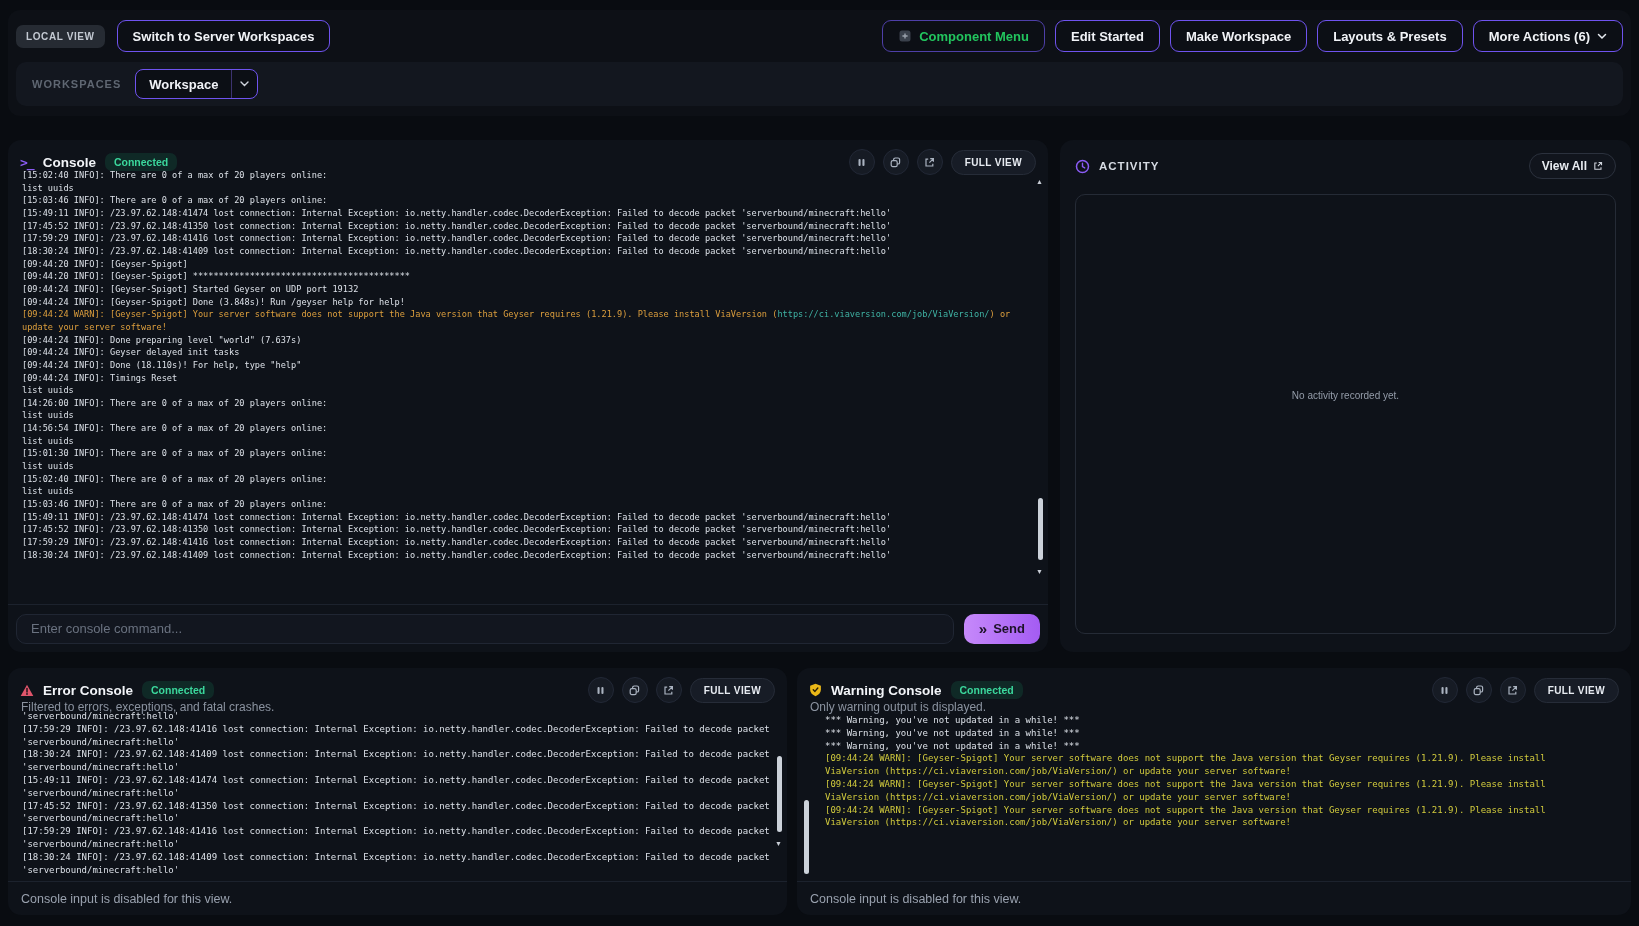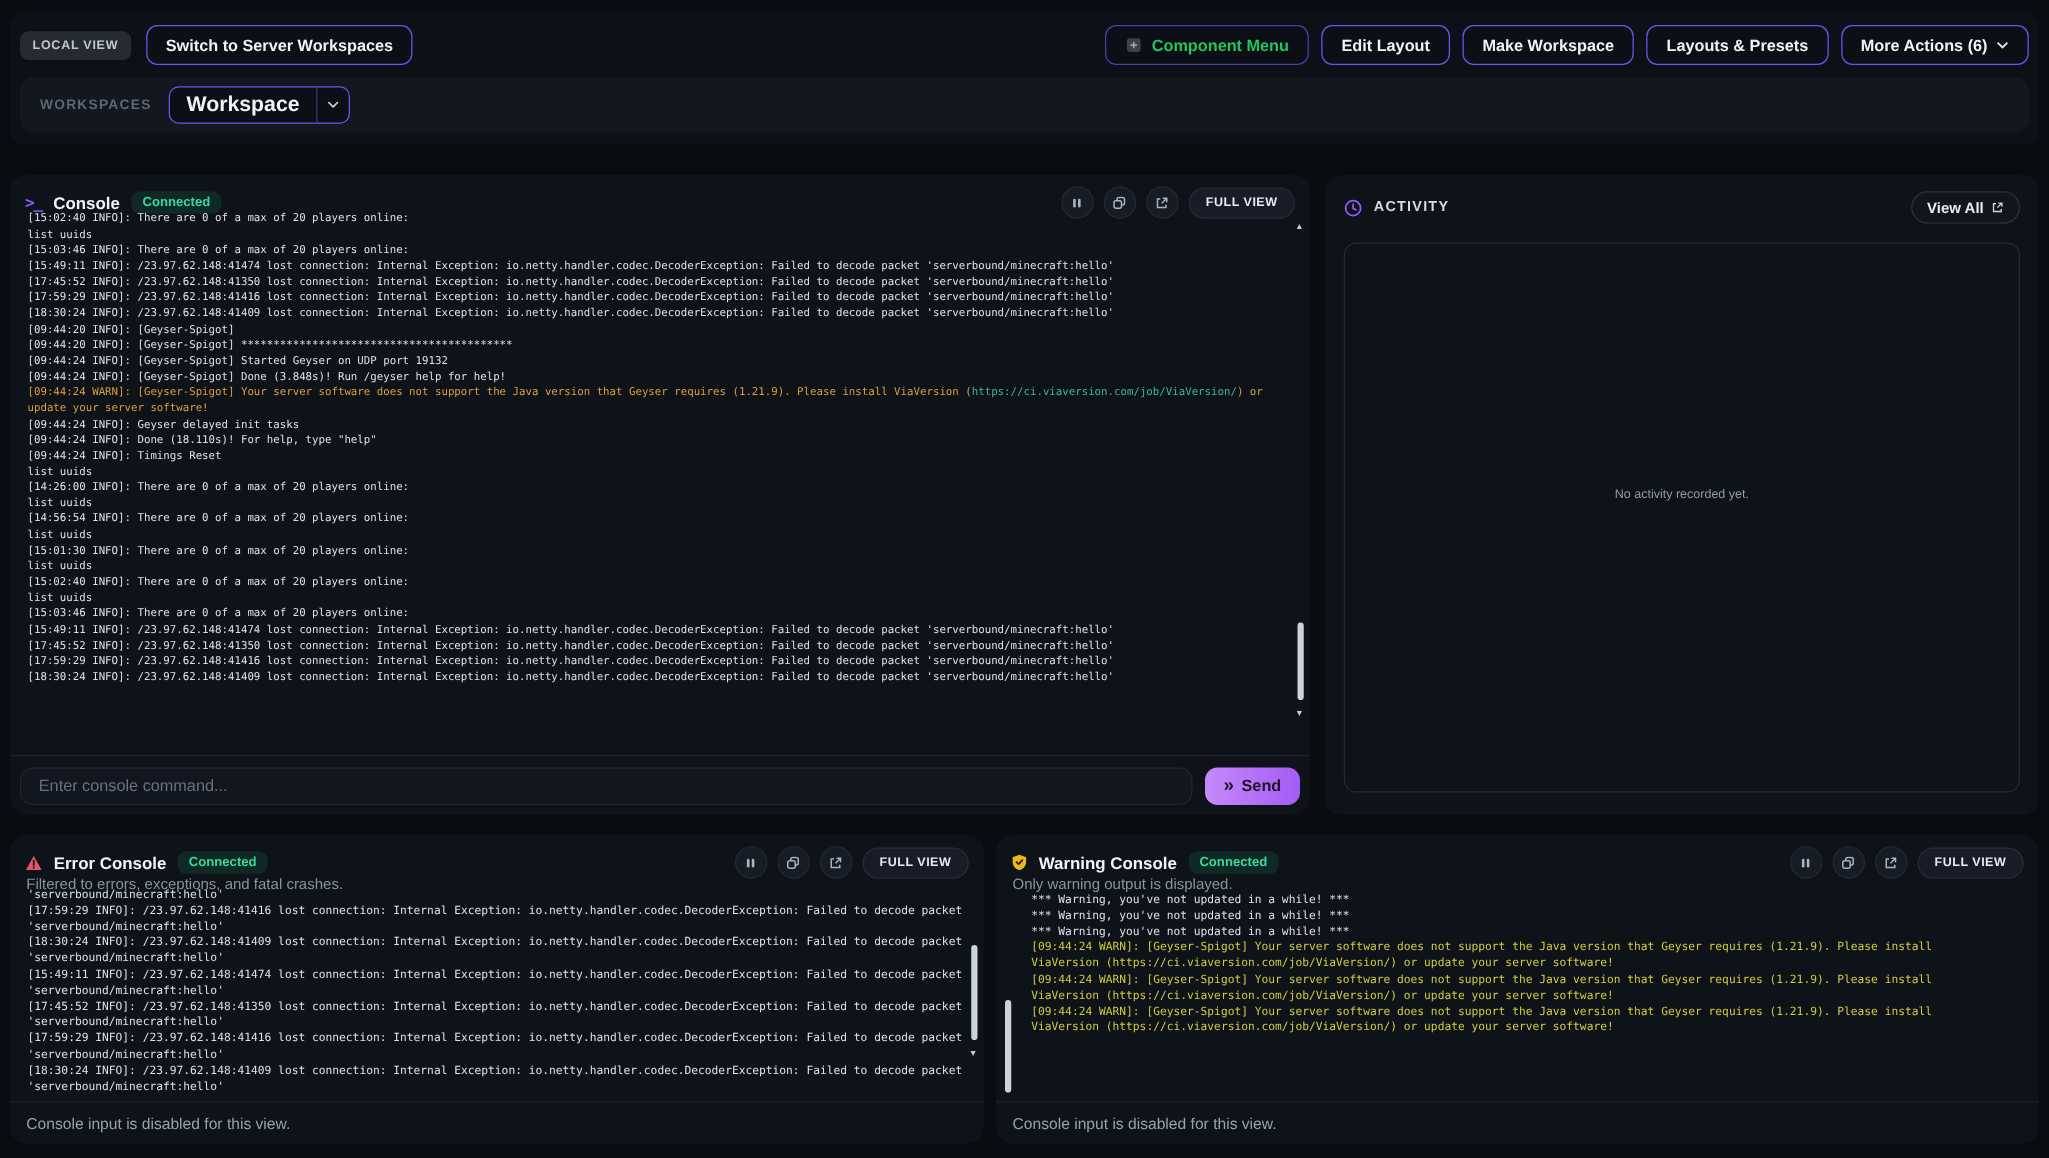--- a/index.html
+++ b/index.html
@@ -109,7 +109,7 @@
         </span>
         <span>Component Menu</span>
       </button>
-      <button class="btn">Edit Layout</button>
+      <button class="btn">Edit Started</button>
       <button class="btn">Make Workspace</button>
       <button class="btn">Layouts &amp; Presets</button>
       <button class="btn">

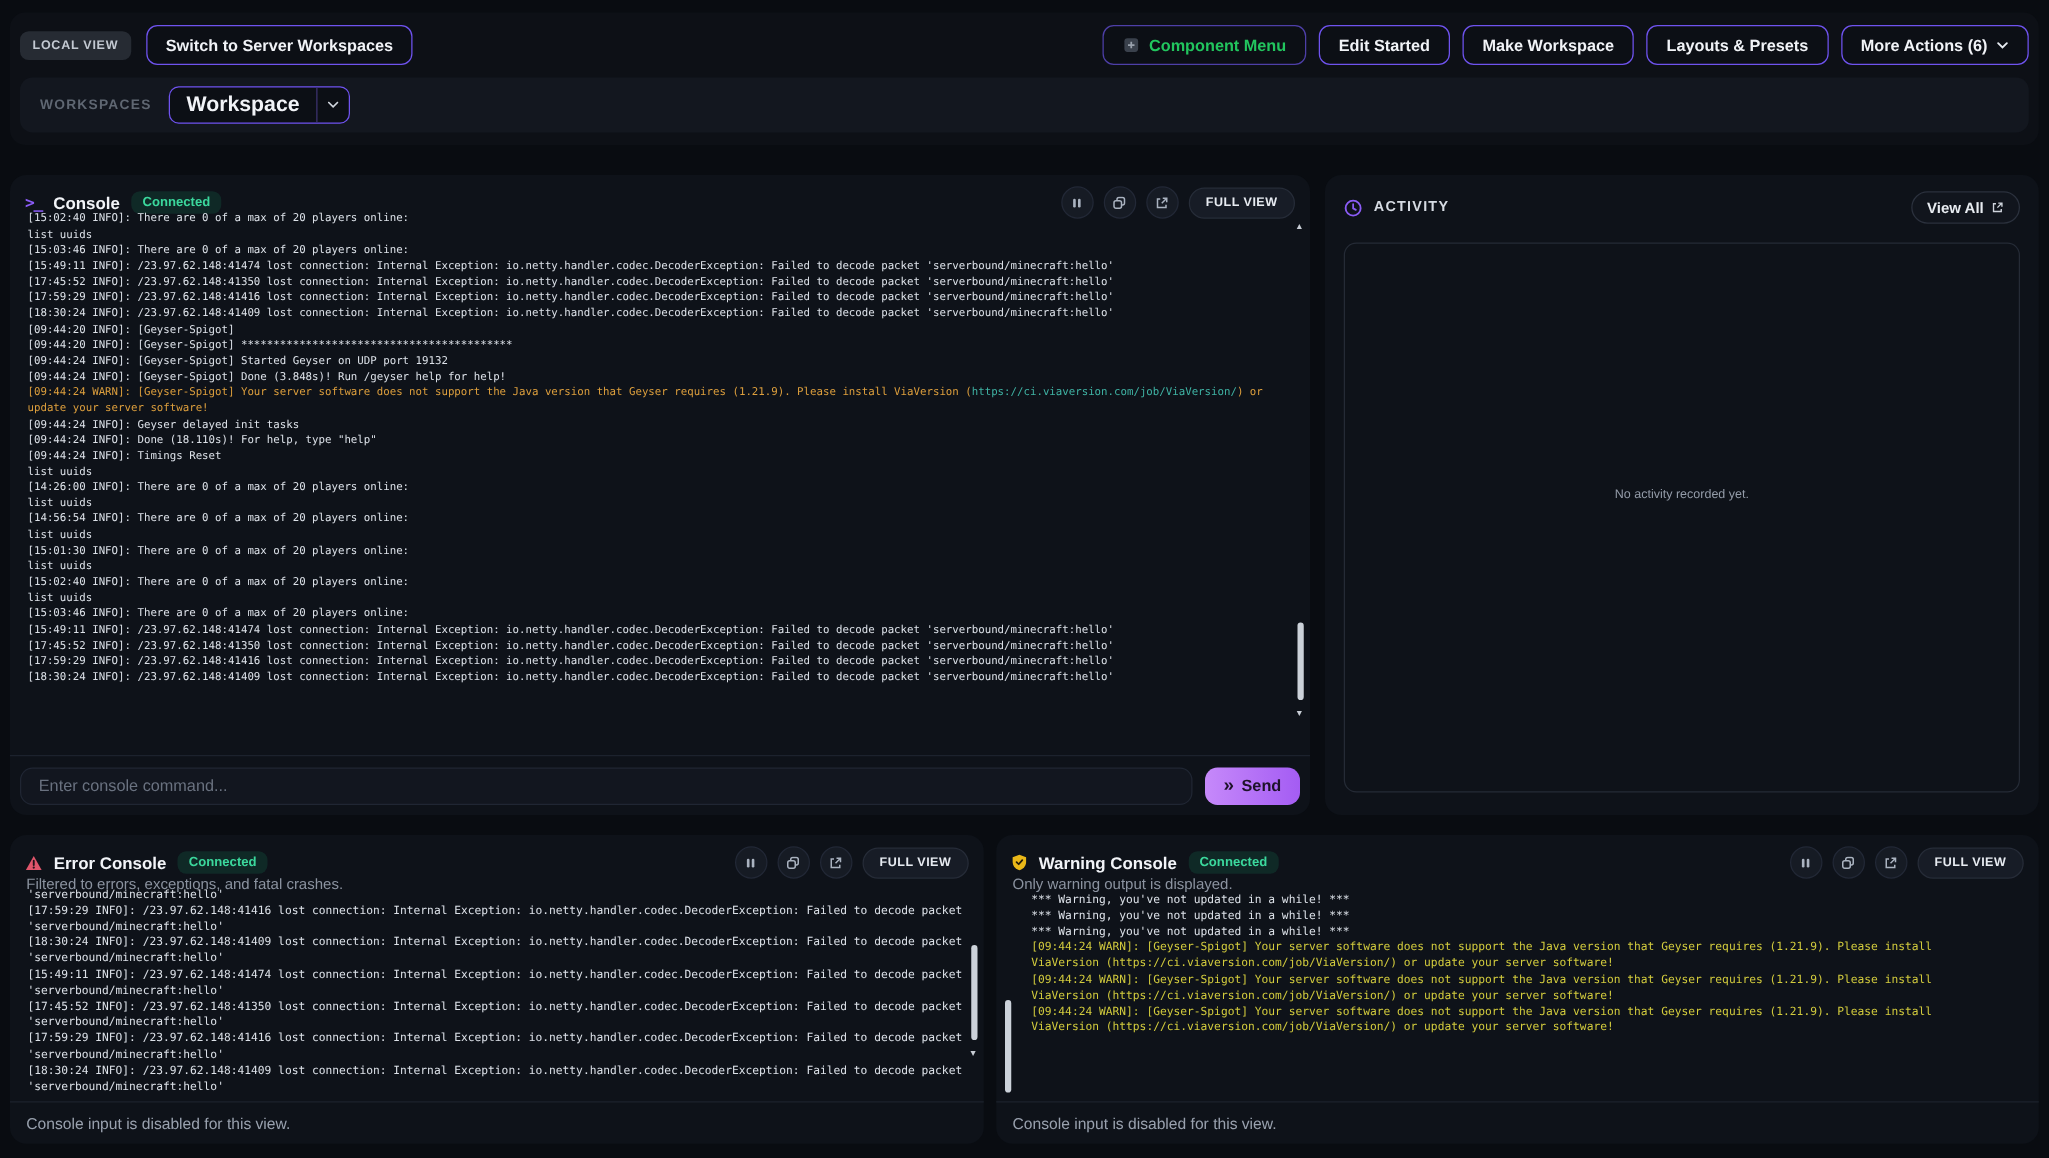--- a/index.html
+++ b/index.html
@@ -25,7 +25,7 @@
   .ws-select { display:inline-flex; align-items:stretch; height:30px; border:1px solid #6f53ef;
                border-radius:8px; background:#0c0f15; overflow:hidden; cursor:pointer; }
   .ws-select .txt { display:flex; align-items:center; padding:0 13px; color:#f1f3f7;
-                    font-size:17px; font-weight:bold; }
+                    font-size:13px; font-weight:bold; }
   .ws-select .chev { display:flex; align-items:center; padding:0 8px; border-left:1px solid #3c3370; }
 
   

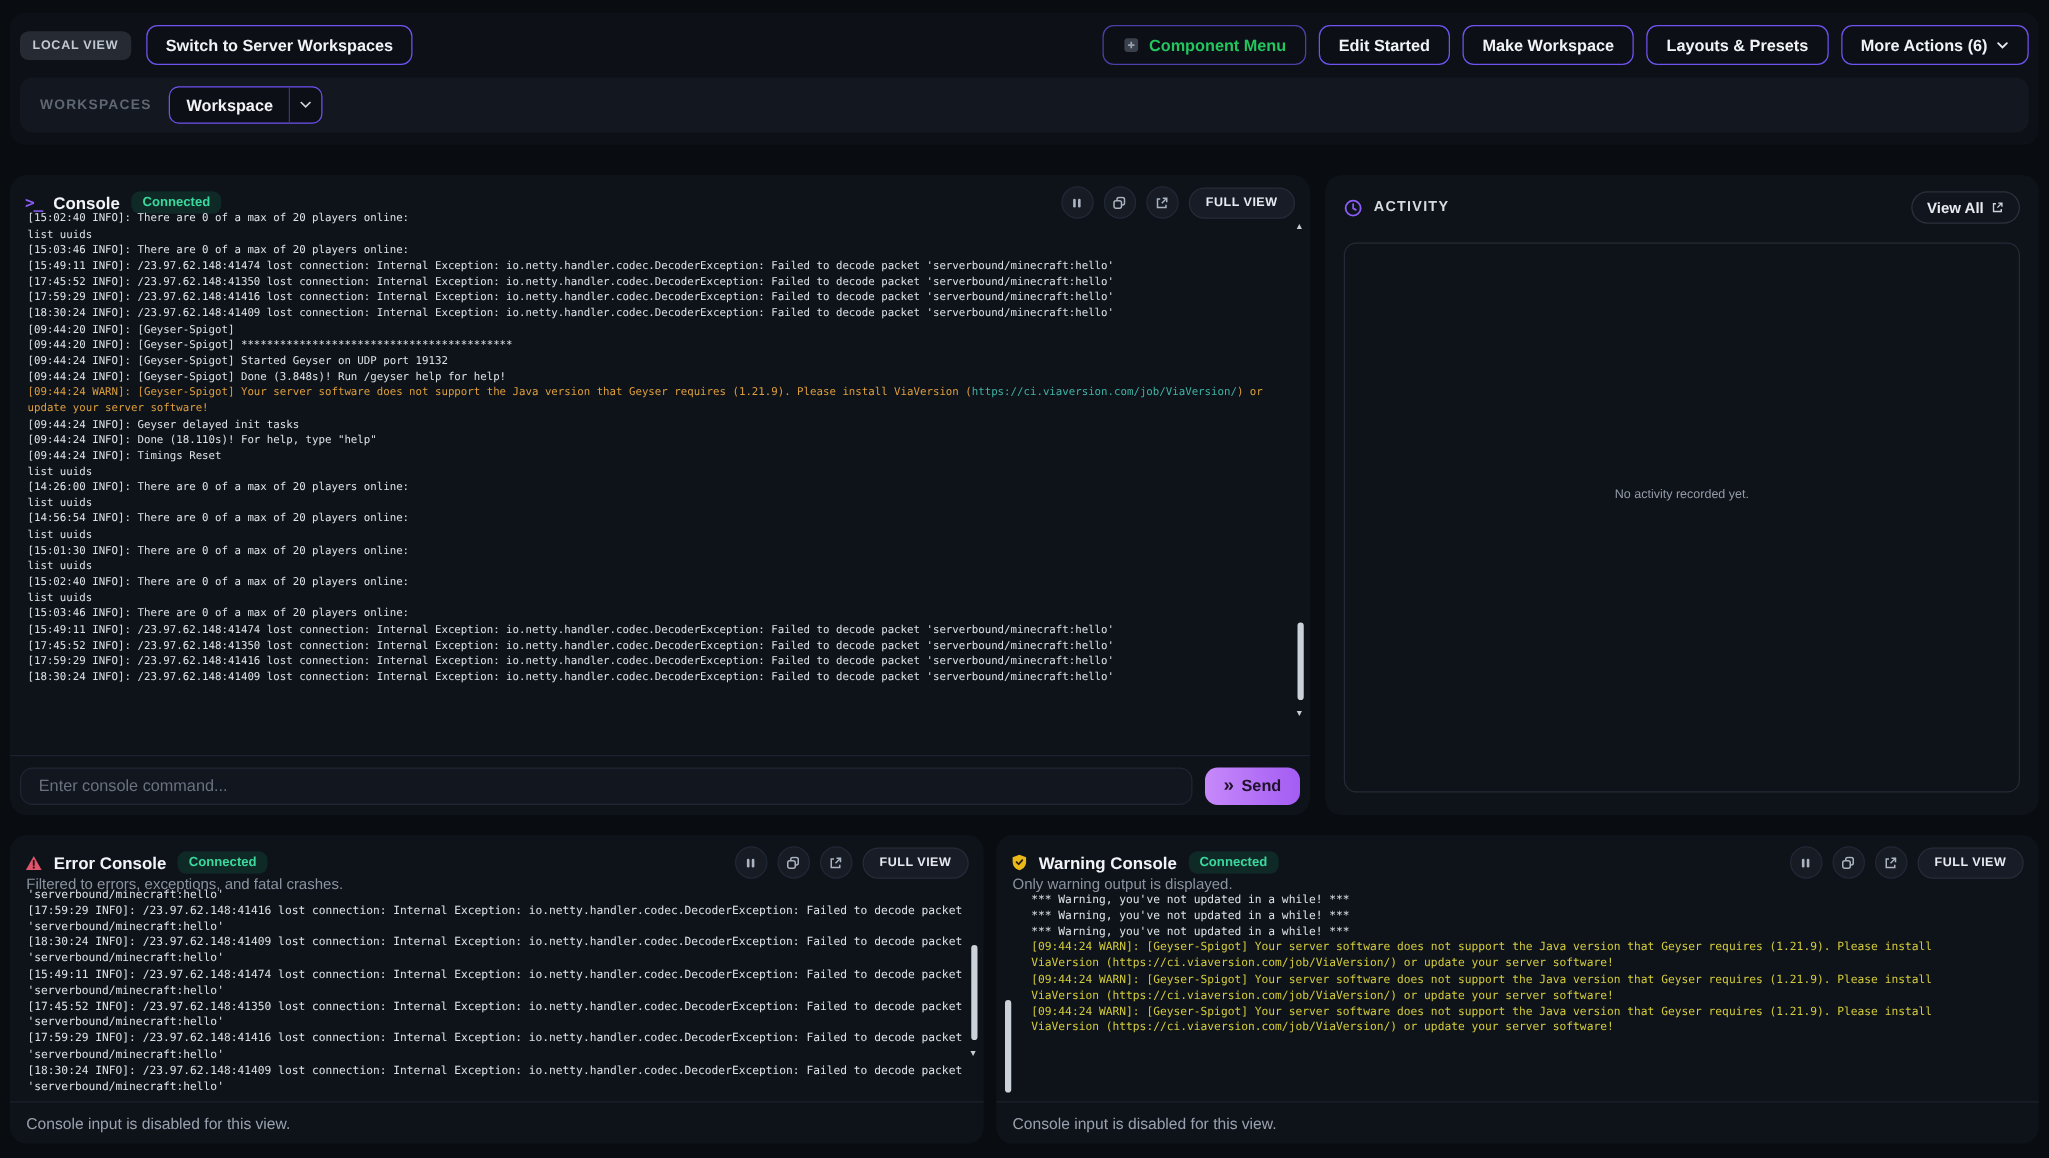--- a/index.html
+++ b/index.html
@@ -178,6 +178,7 @@
       <div class="log-line"><span style="color: rgb(220, 225, 232);">[09:44:24 INFO]: [Geyser-Spigot] Done (3.848s)! Run /geyser help for help!</span></div>
       <div class="log-line"><span style="color: rgb(221, 159, 61);">[09:44:24 WARN]: [Geyser-Spigot] Your server software does not support the Java version that Geyser requires (1.21.9). Please install ViaVersion (</span><span style="color: rgb(63, 179, 164);">https://ci.viaversion.com/job/ViaVersion/</span><span style="color: rgb(221, 159, 61);">) or</span></div>
       <div class="log-line"><span style="color: rgb(221, 159, 61);">update your server software!</span></div>
+      <div class="log-line"><span style="color: rgb(220, 225, 232);">[09:44:24 INFO]: Done preparing level "world" (7.637s)</span></div>
       <div class="log-line"><span style="color: rgb(220, 225, 232);">[09:44:24 INFO]: Geyser delayed init tasks</span></div>
       <div class="log-line"><span style="color: rgb(220, 225, 232);">[09:44:24 INFO]: Done (18.110s)! For help, type "help"</span></div>
       <div class="log-line"><span style="color: rgb(220, 225, 232);">[09:44:24 INFO]: Timings Reset</span></div>

